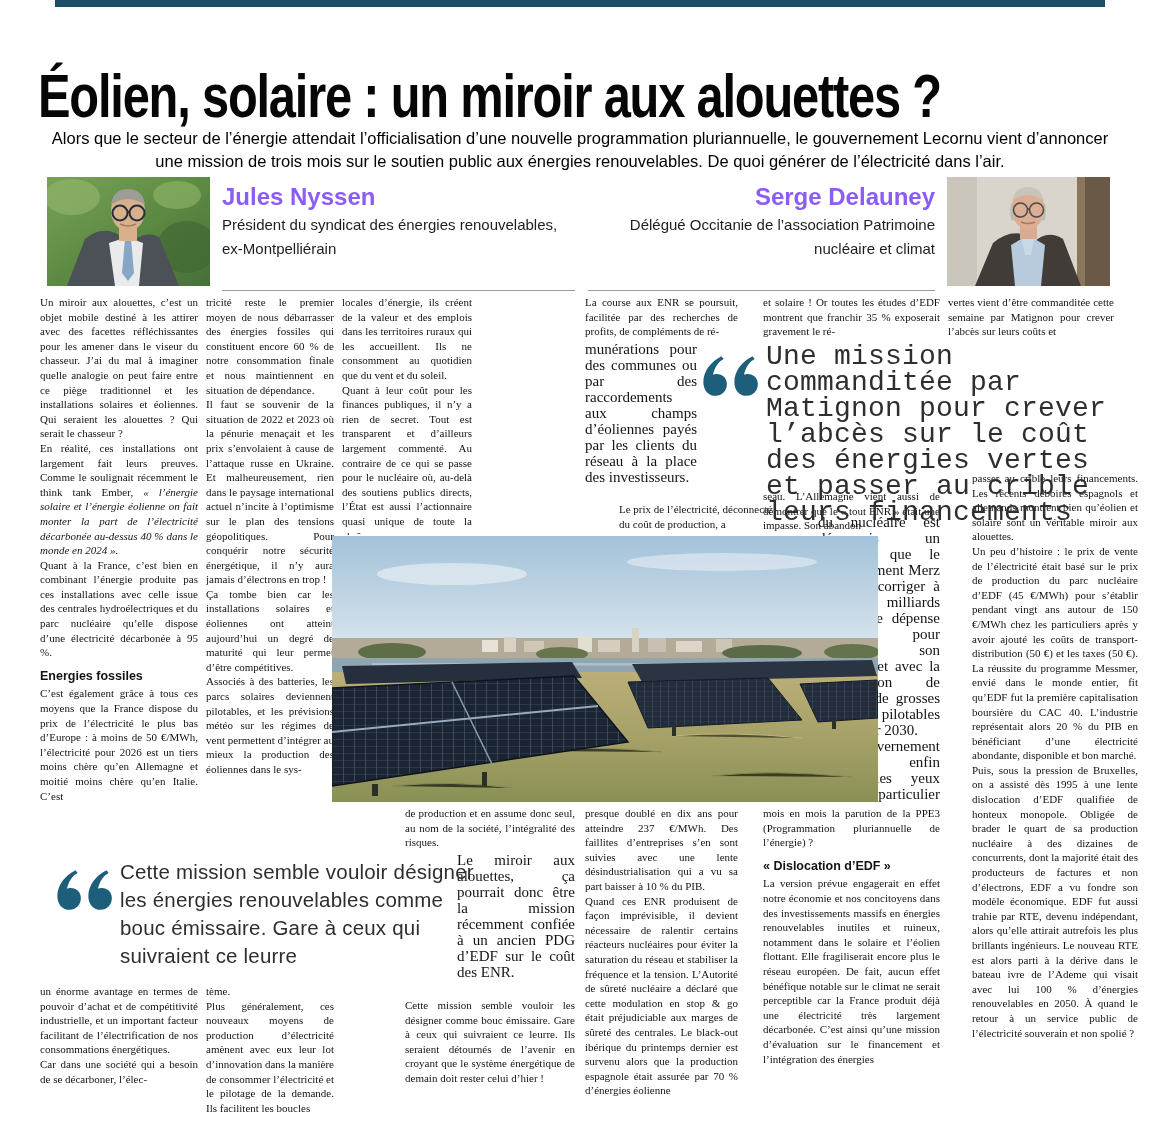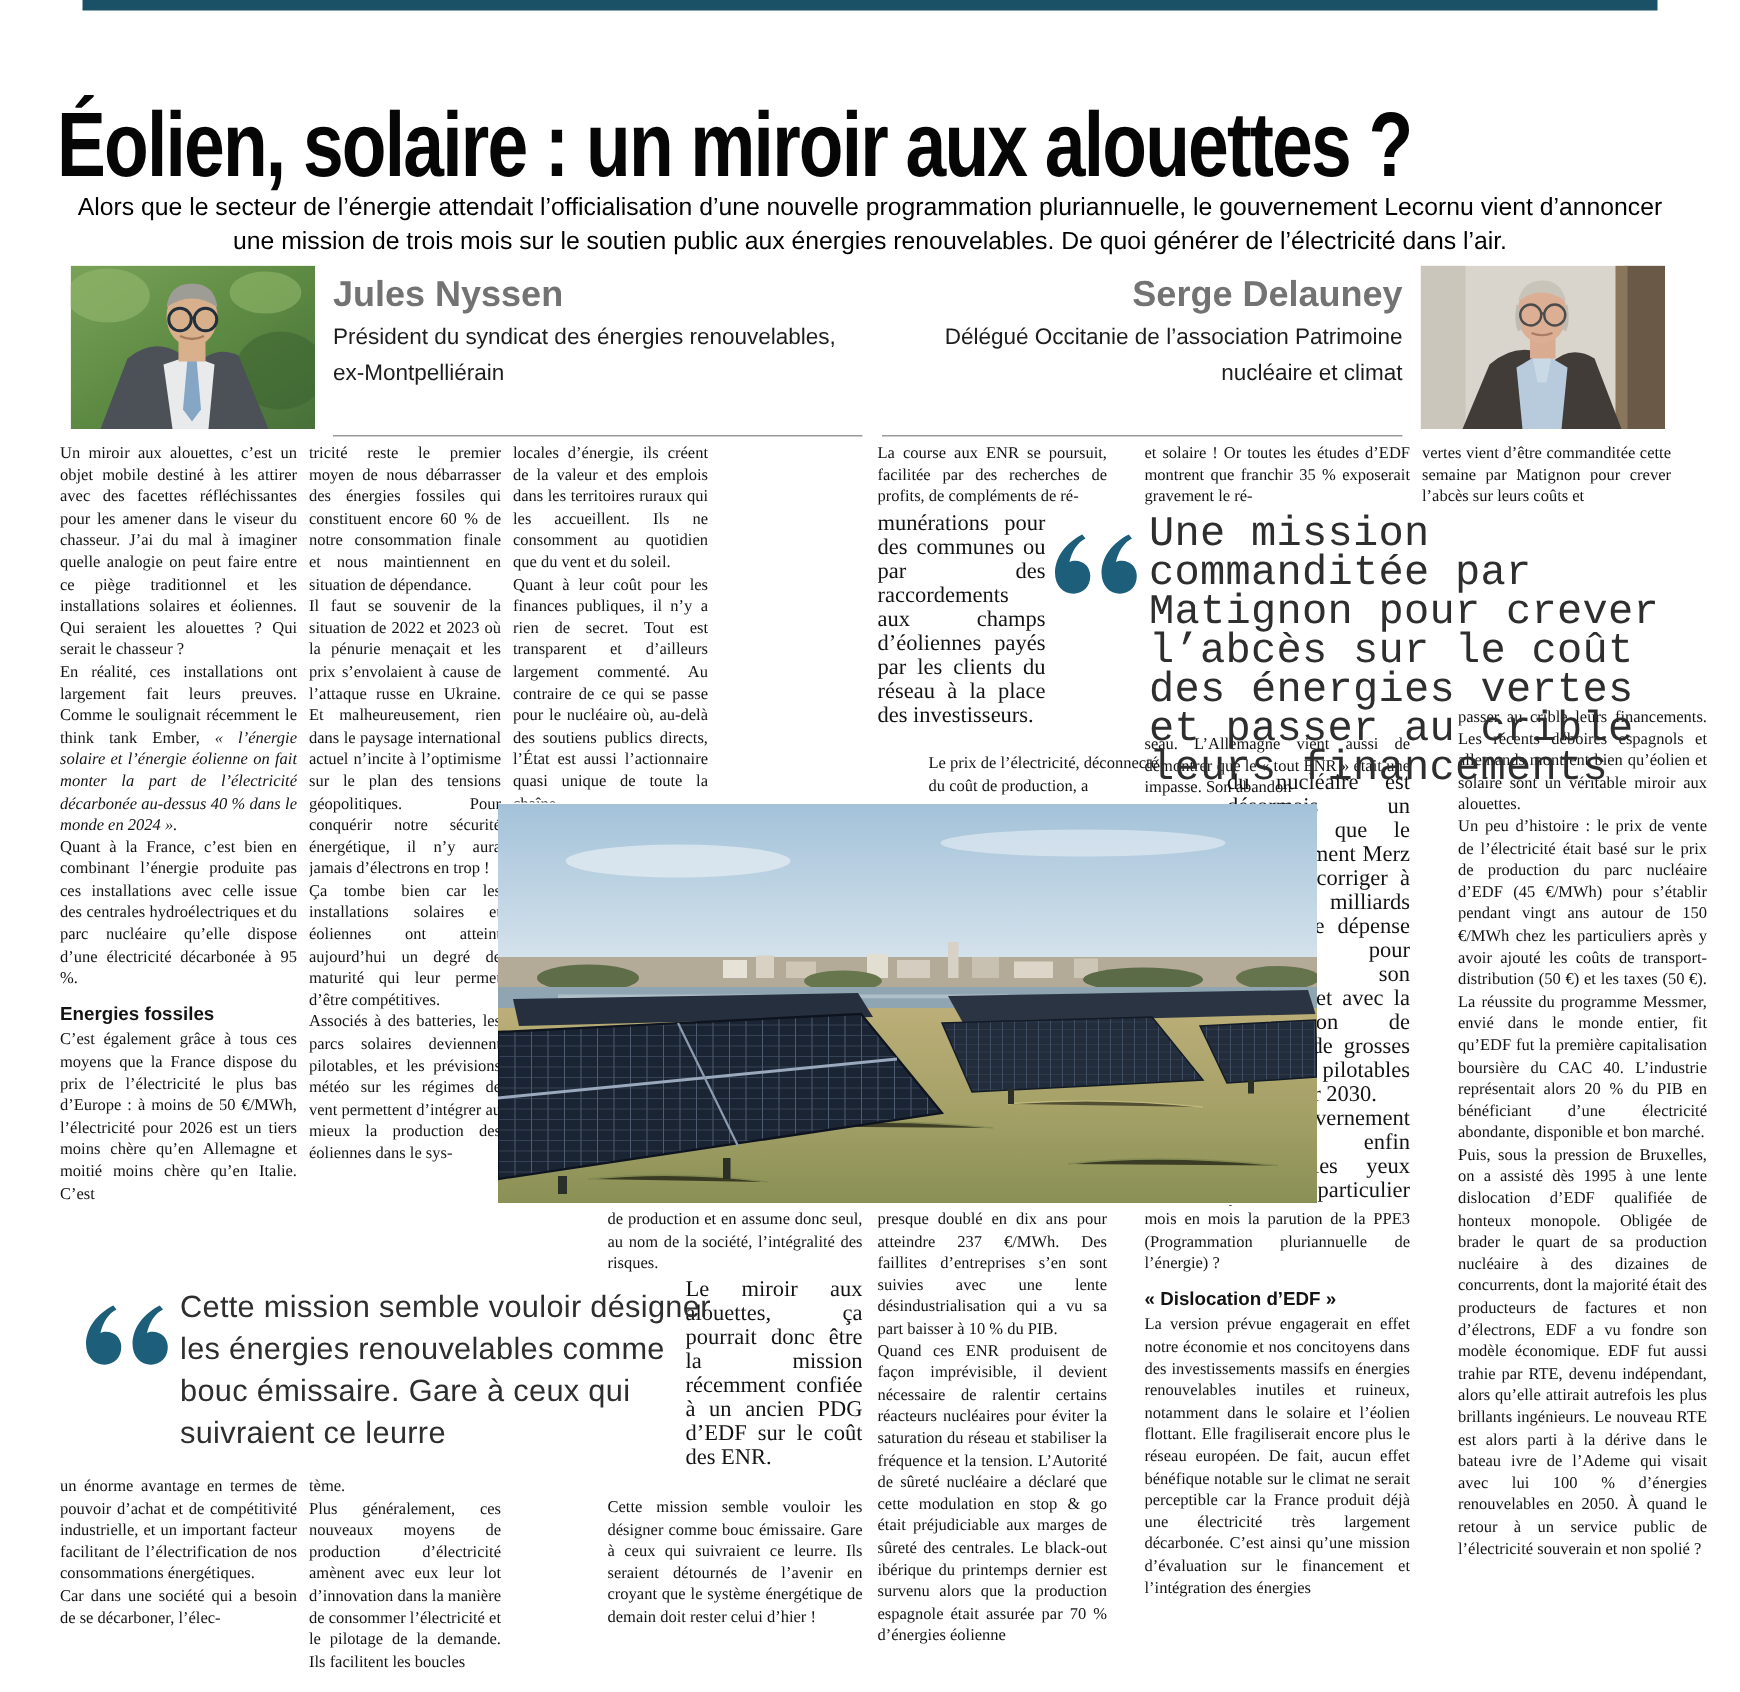--- a/index.html
+++ b/index.html
@@ -17,7 +17,7 @@
   
   .author-photo{position:absolute;top:177px;width:163px;height:109px;overflow:hidden;}
   #photoL{left:47px;} #photoR{left:947px;}
-  .author-name{font-size:24px;font-weight:700;color:#737373;line-height:26px;}
+  .author-name{font-size:24px;font-weight:700;color:#8b5cf6;line-height:26px;}
   .author-role{font-size:15px;color:#1d1d1d;line-height:24px;margin-top:3px;}
   #authL{position:absolute;left:222px;top:184px;width:340px;}
   #authR{position:absolute;left:575px;top:184px;width:360px;text-align:right;}

